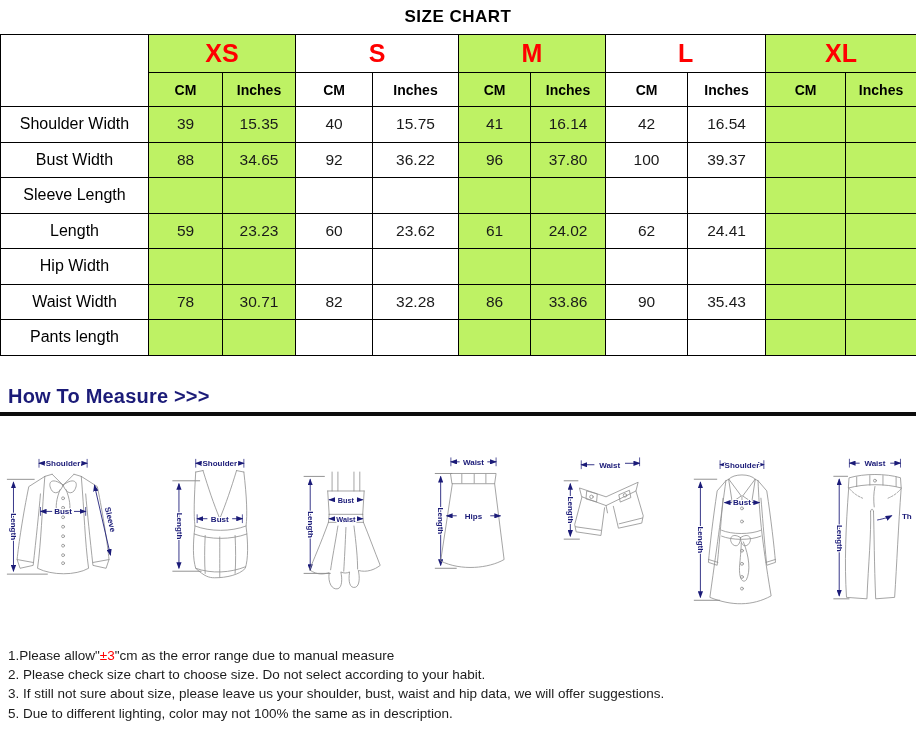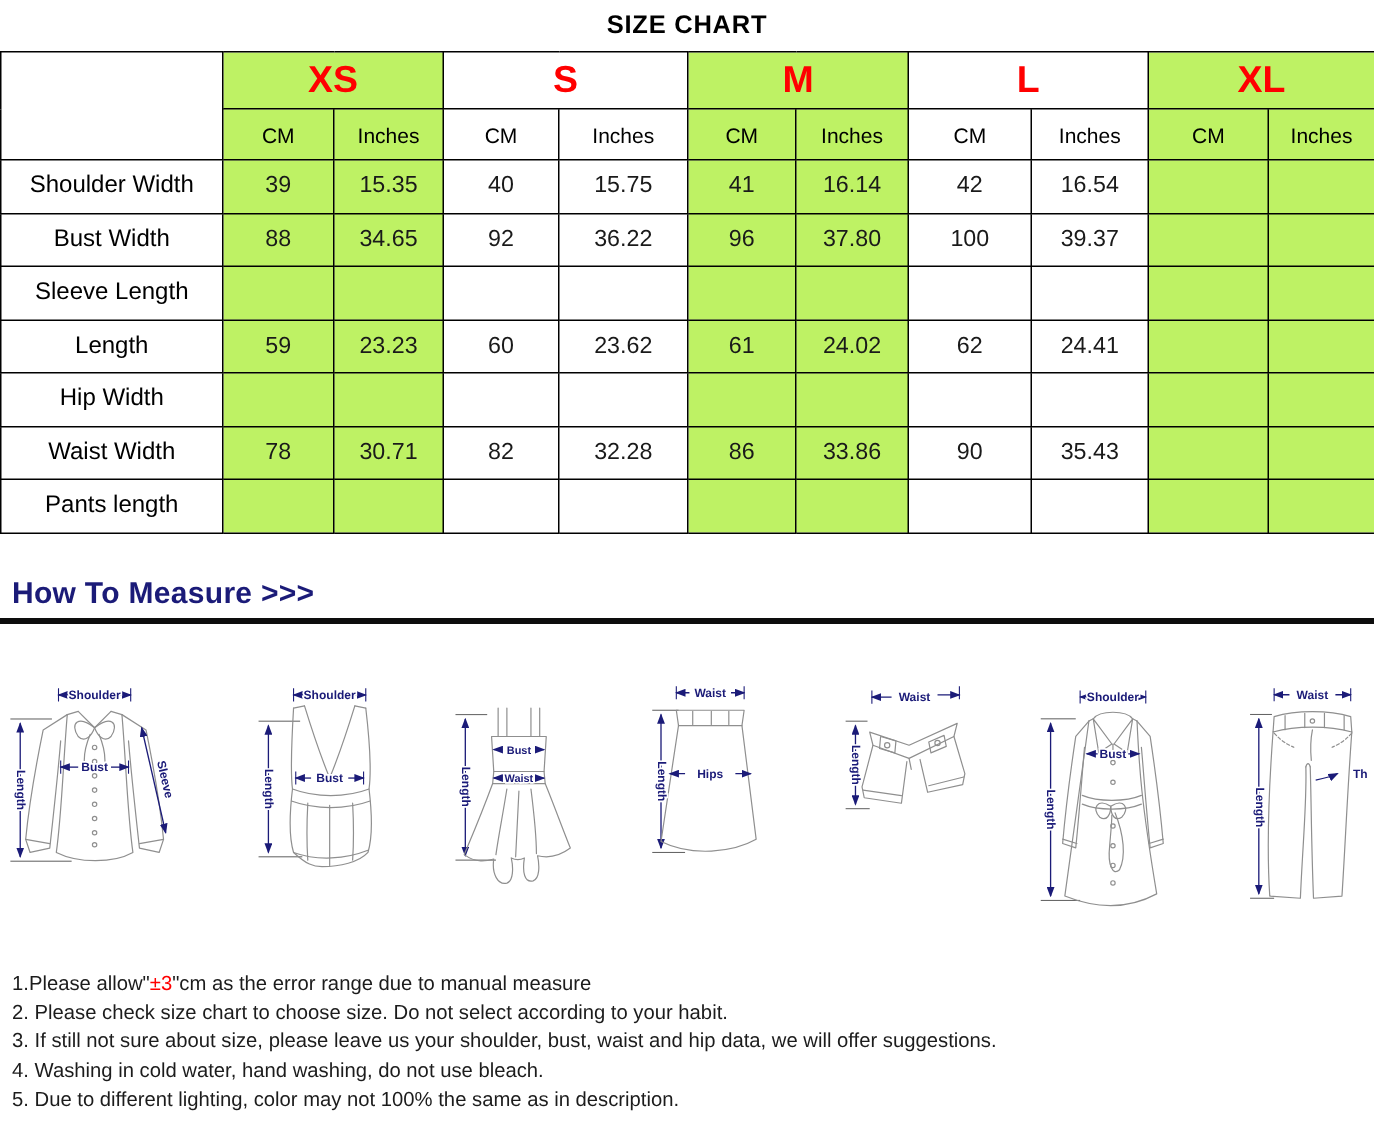--- a/index.html
+++ b/index.html
@@ -11,7 +11,7 @@
   table.size-chart th,table.size-chart td{border:1.5px solid #000;text-align:center;vertical-align:middle;padding:0;background:#fff;}
   table.size-chart .sh{background:#bef264;}
   tr.size-row th{height:37px;font-size:25px;font-weight:bold;color:#ff0000;}
-  tr.unit-row th{height:33px;font-size:14px;font-weight:normal;color:#000;}
+  tr.unit-row th{height:33px;font-size:14px;font-weight:bold;color:#000;}
   tbody td{height:34.5px;font-size:15.5px;color:#1a1a1a;}
   tbody td.rowlabel{font-size:16px;color:#000;}
 

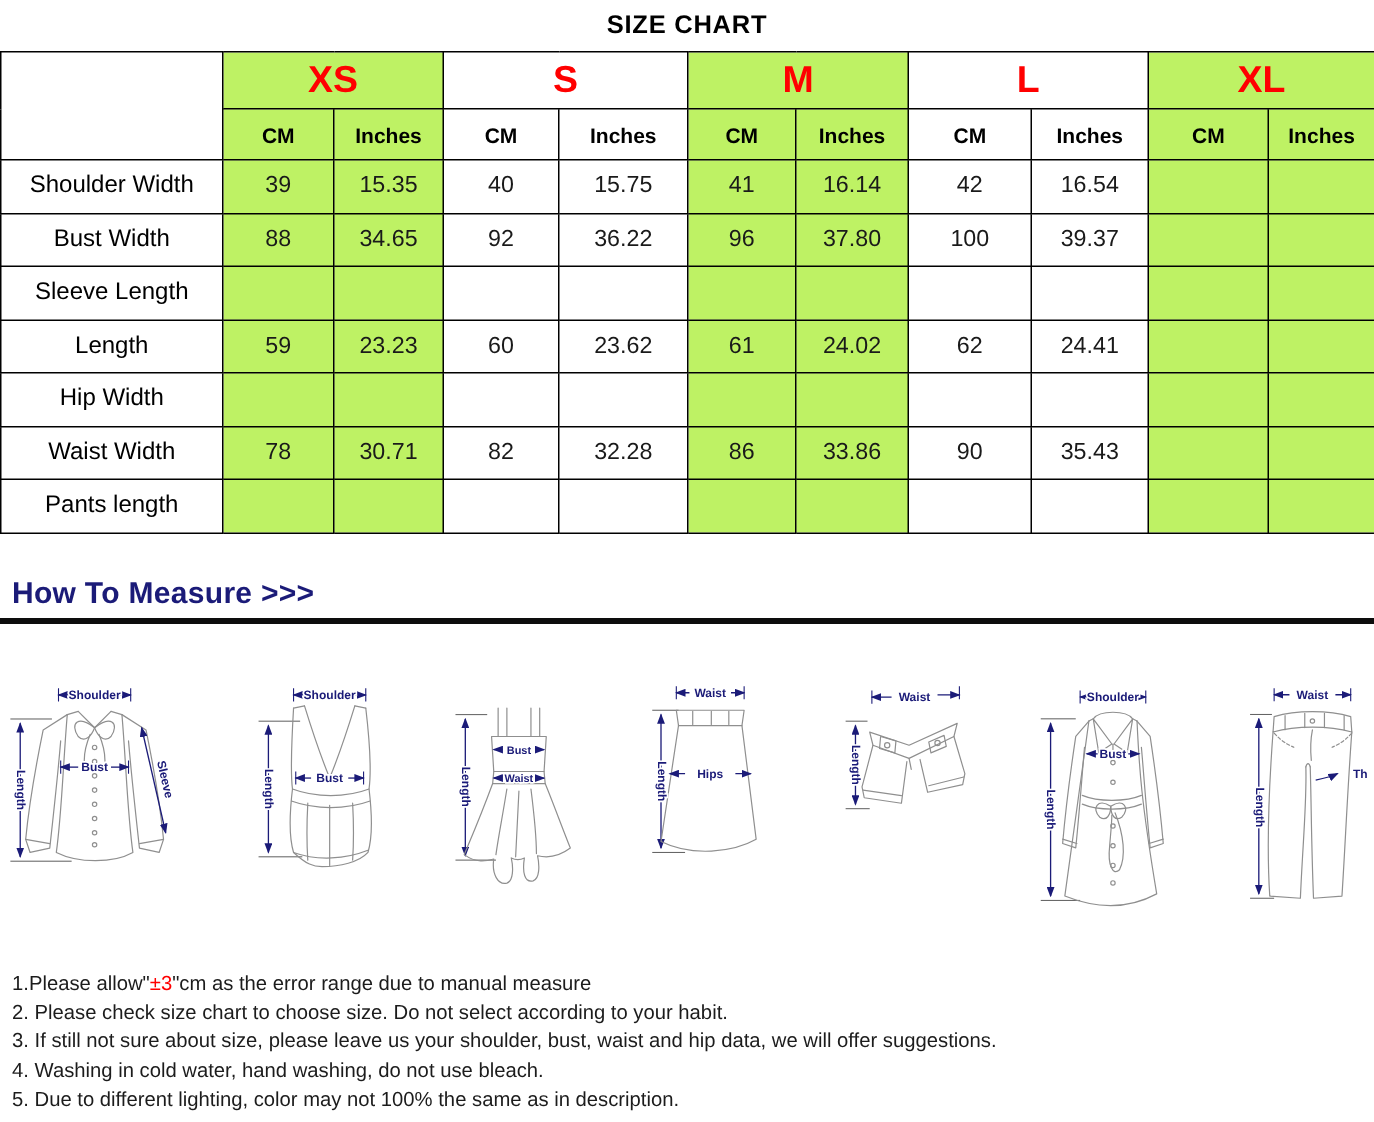--- a/index.html
+++ b/index.html
@@ -359,7 +359,6 @@
   <div><span>1.Please allow"</span><span class="red">±3</span><span>"cm as the error range due to manual measure</span></div>
   <div>2. Please check size chart to choose size. Do not select according to your habit.</div>
   <div>3. If still not sure about size, please leave us your shoulder, bust, waist and hip data, we will offer suggestions.</div>
-  <div>4. Washing in cold water, hand washing, do not use bleach.</div>
   <div>5. Due to different lighting, color may not 100% the same as in description.</div>
 </div>
 

